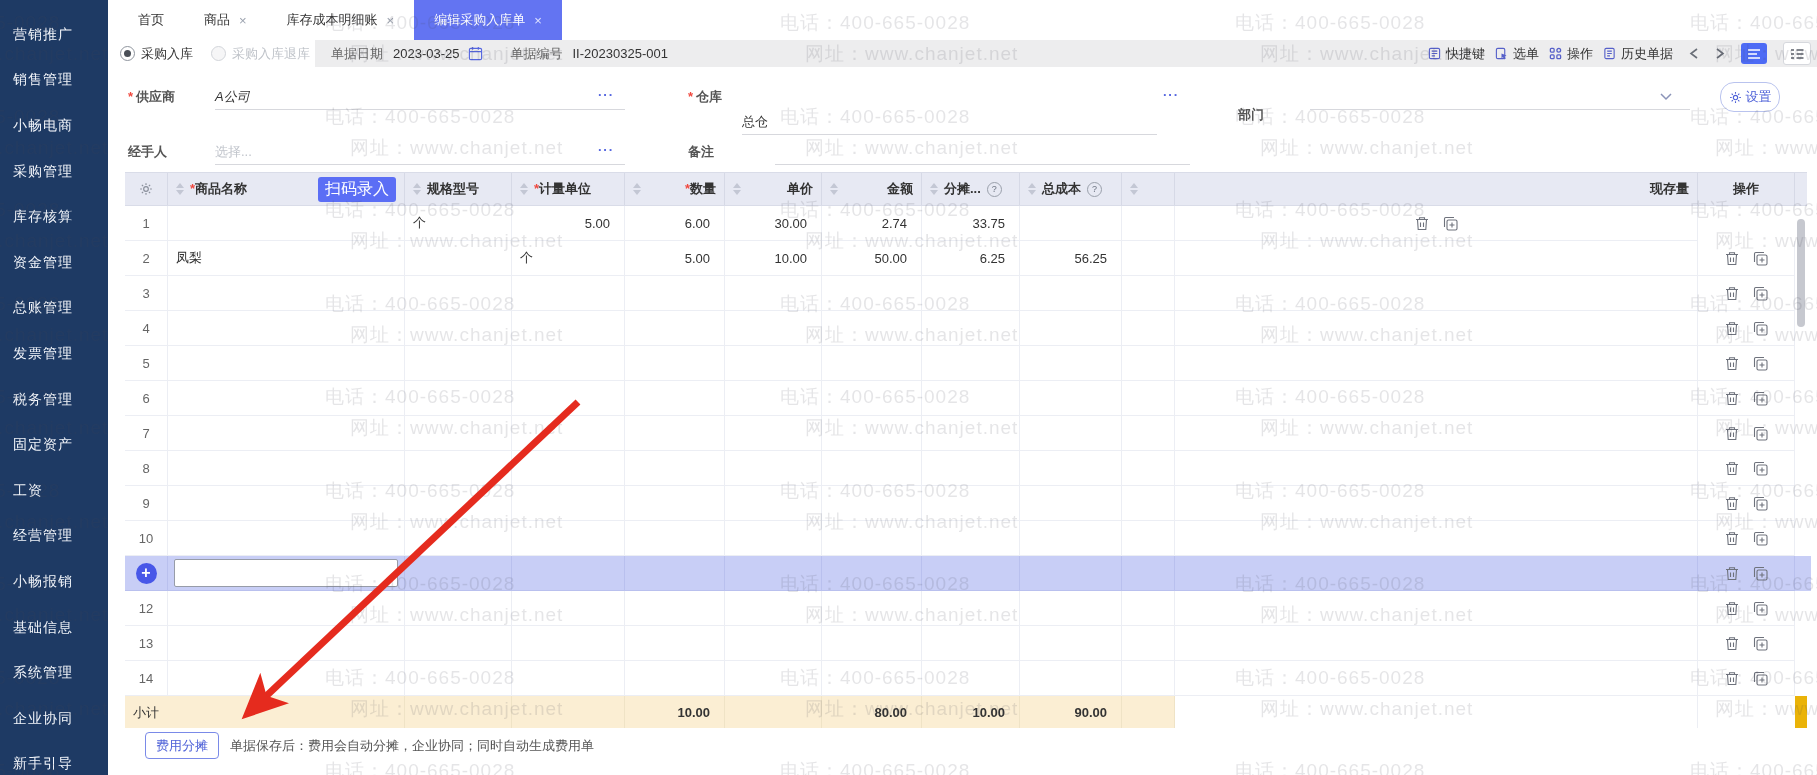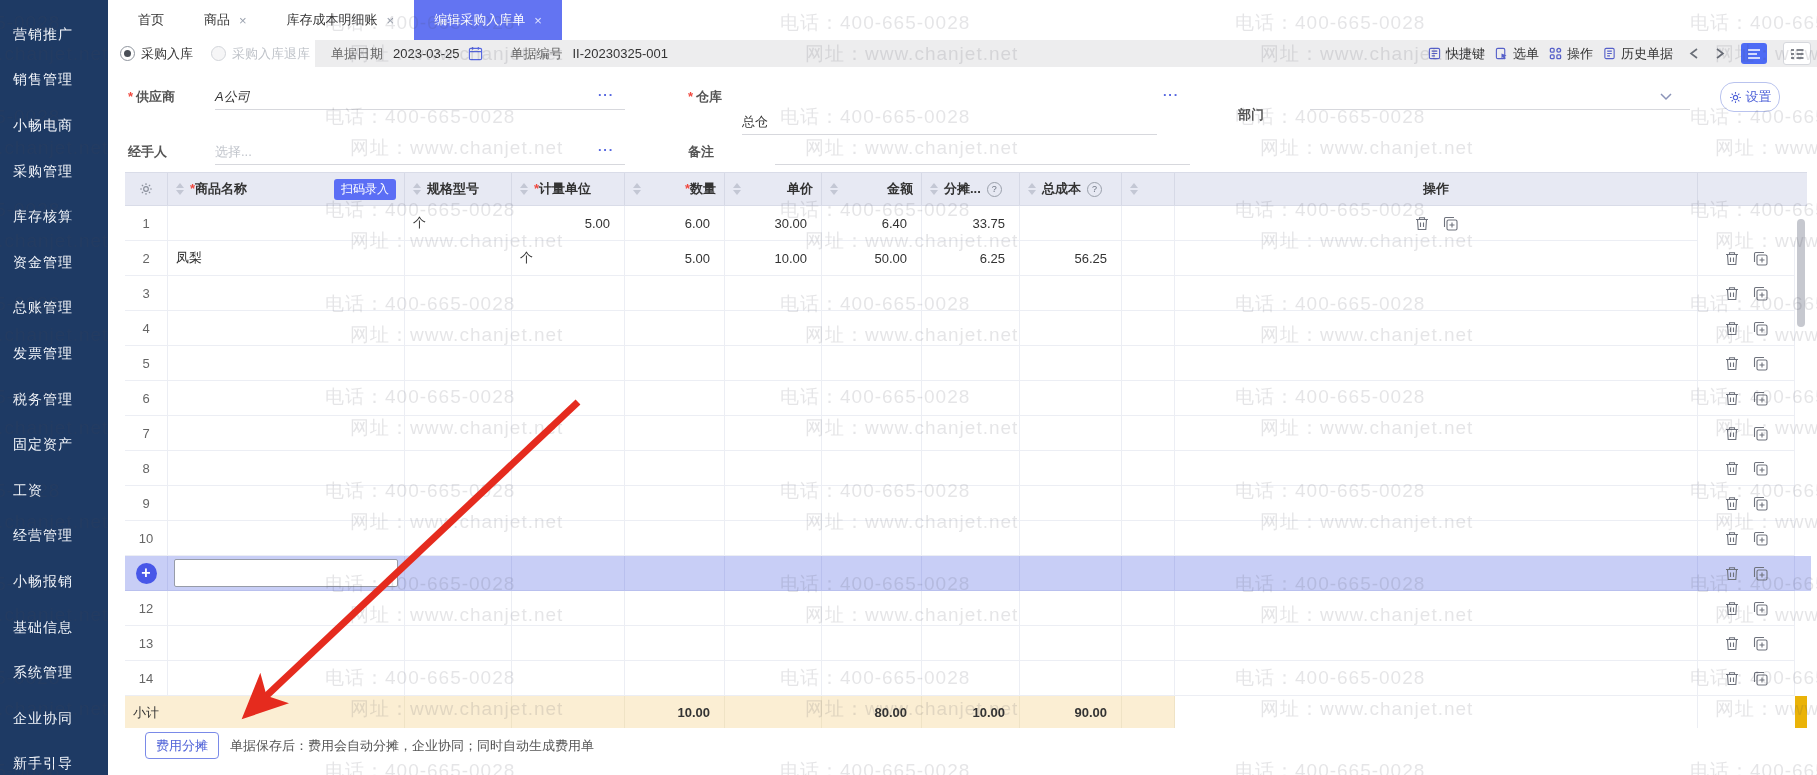--- a/index.html
+++ b/index.html
@@ -55,7 +55,7 @@
   .sort .up{border-bottom:5px solid #c3c7d4;}
   .sort .dn{border-top:5px solid #c3c7d4;}
   .star{color:#f0483e;}
-  .scanbtn{margin-left:auto;background:#5b6ef5;color:#fff;font-weight:normal;font-size:12px;padding:2px 7px;border-radius:3px;cursor:pointer;}
+  .scanbtn{margin-left:auto;background:#5b6ef5;color:#fff;font-weight:normal;font-size:16px;padding:2px 7px;border-radius:3px;cursor:pointer;}
   .qmark{width:13px;height:13px;border:1px solid #9aa0ab;border-radius:50%;font-size:9px;color:#6b7280;display:inline-flex;
          align-items:center;justify-content:center;margin-left:6px;font-weight:normal;}
   .trow{height:35px;background:#fff;}

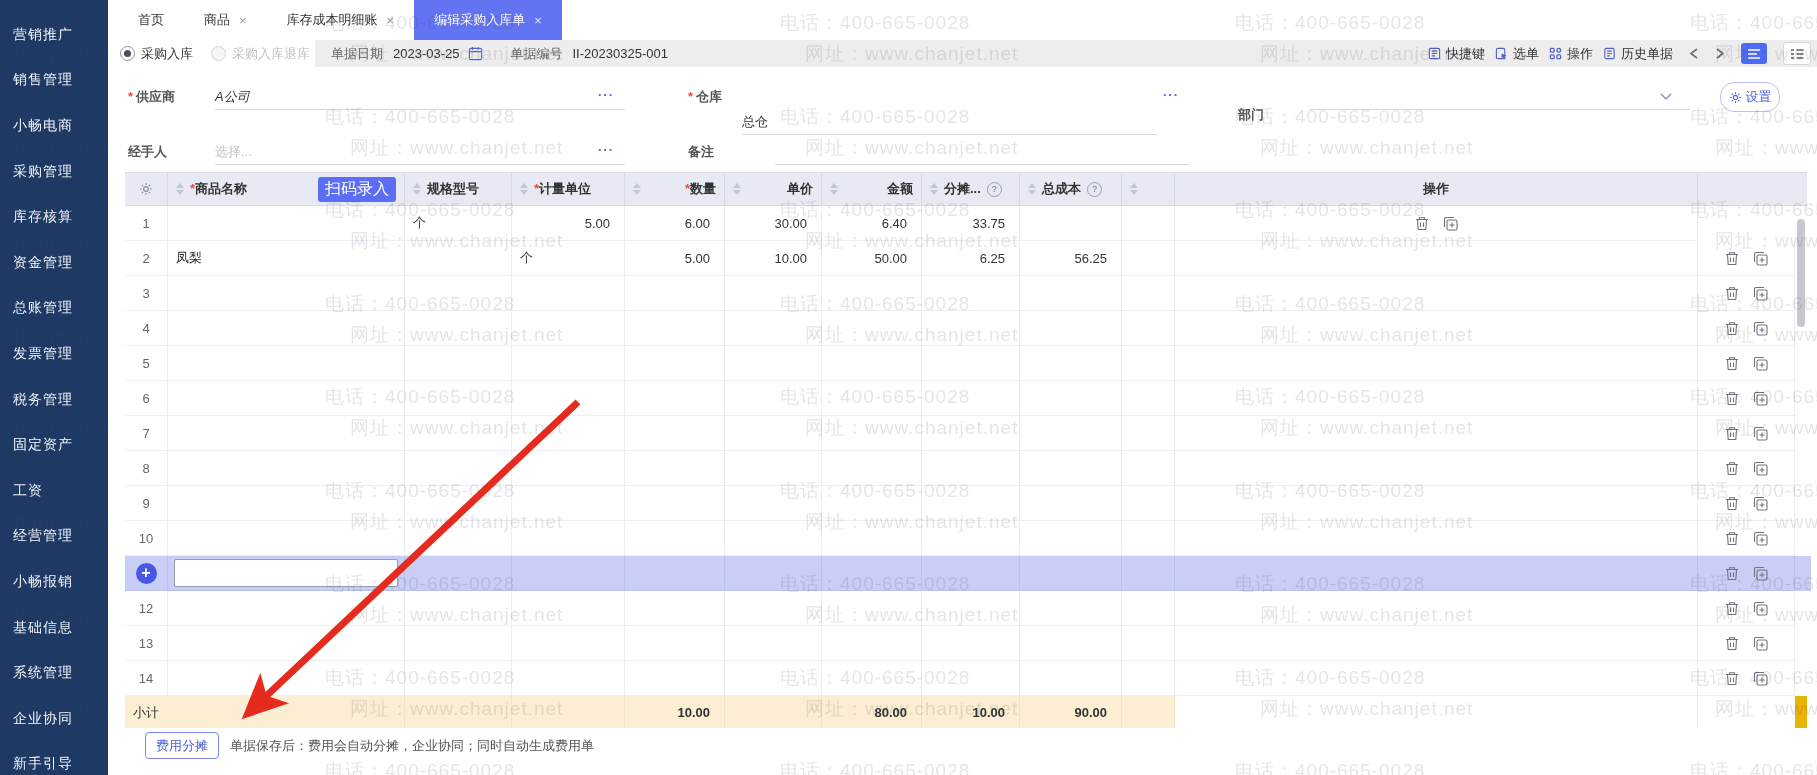--- a/index.html
+++ b/index.html
@@ -332,6 +332,9 @@
               <b class="dn"></b>
             </span>
           </div>
+          <div class="hcell">
+            <span style="margin-left:auto">现存量</span>
+          </div>
           <div class="hcell" style="justify-content: center;">
             <span>操作</span>
           </div>

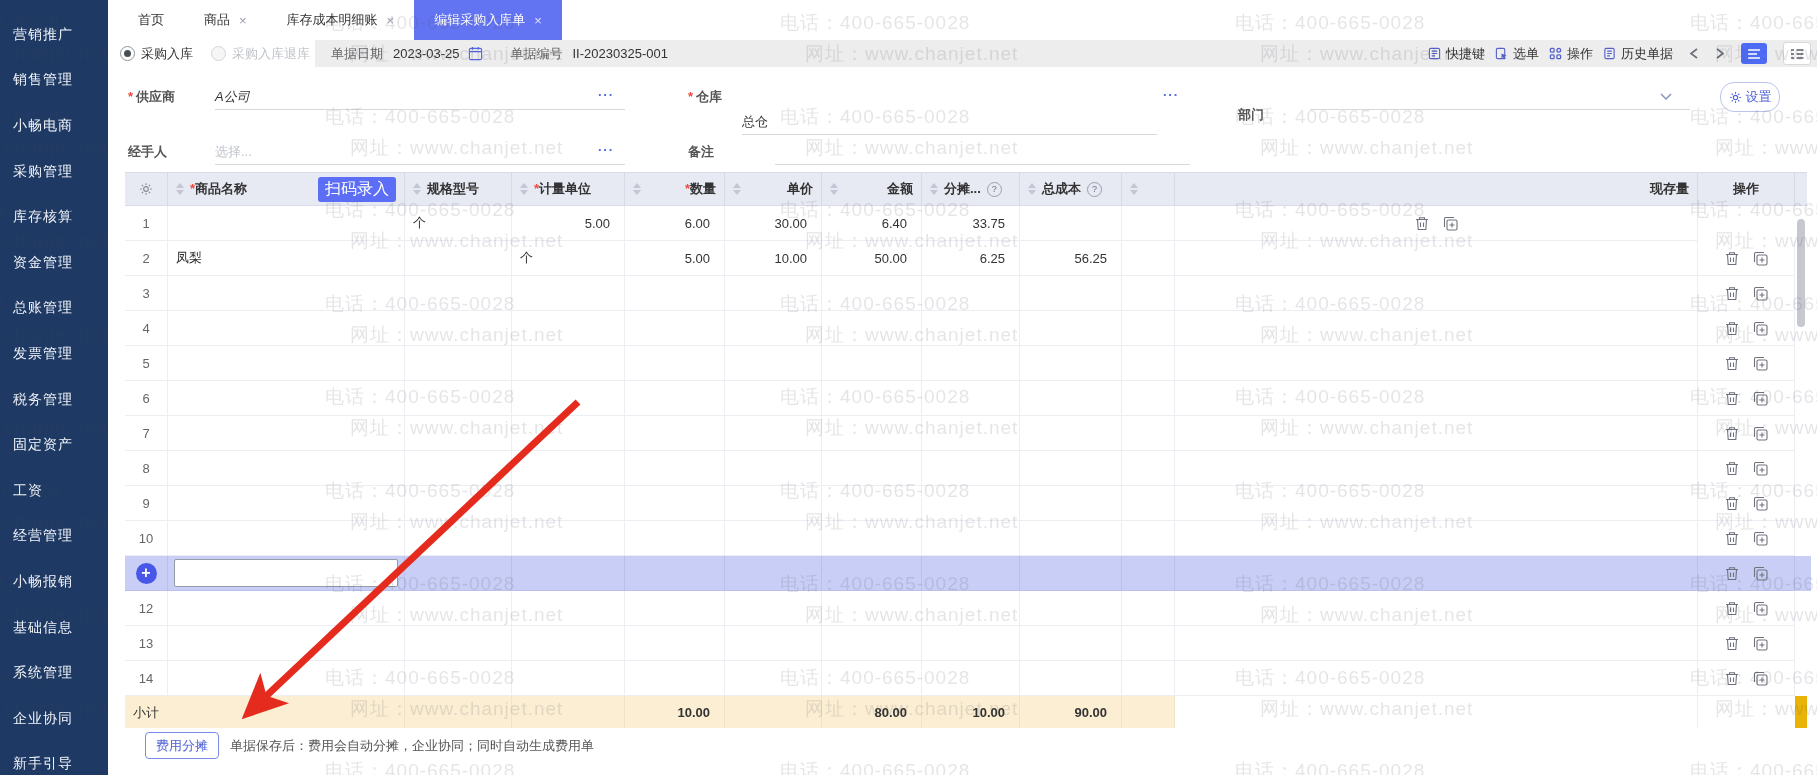--- a/index.html
+++ b/index.html
@@ -348,7 +348,7 @@
             <div class="cell num">5.00</div>
             <div class="cell num">6.00</div>
             <div class="cell num">30.00</div>
-            <div class="cell num">6.40</div>
+            <div class="cell num">2.74</div>
             <div class="cell num">33.75</div>
             <div class="cell"></div>
             <div class="cell num"></div>

